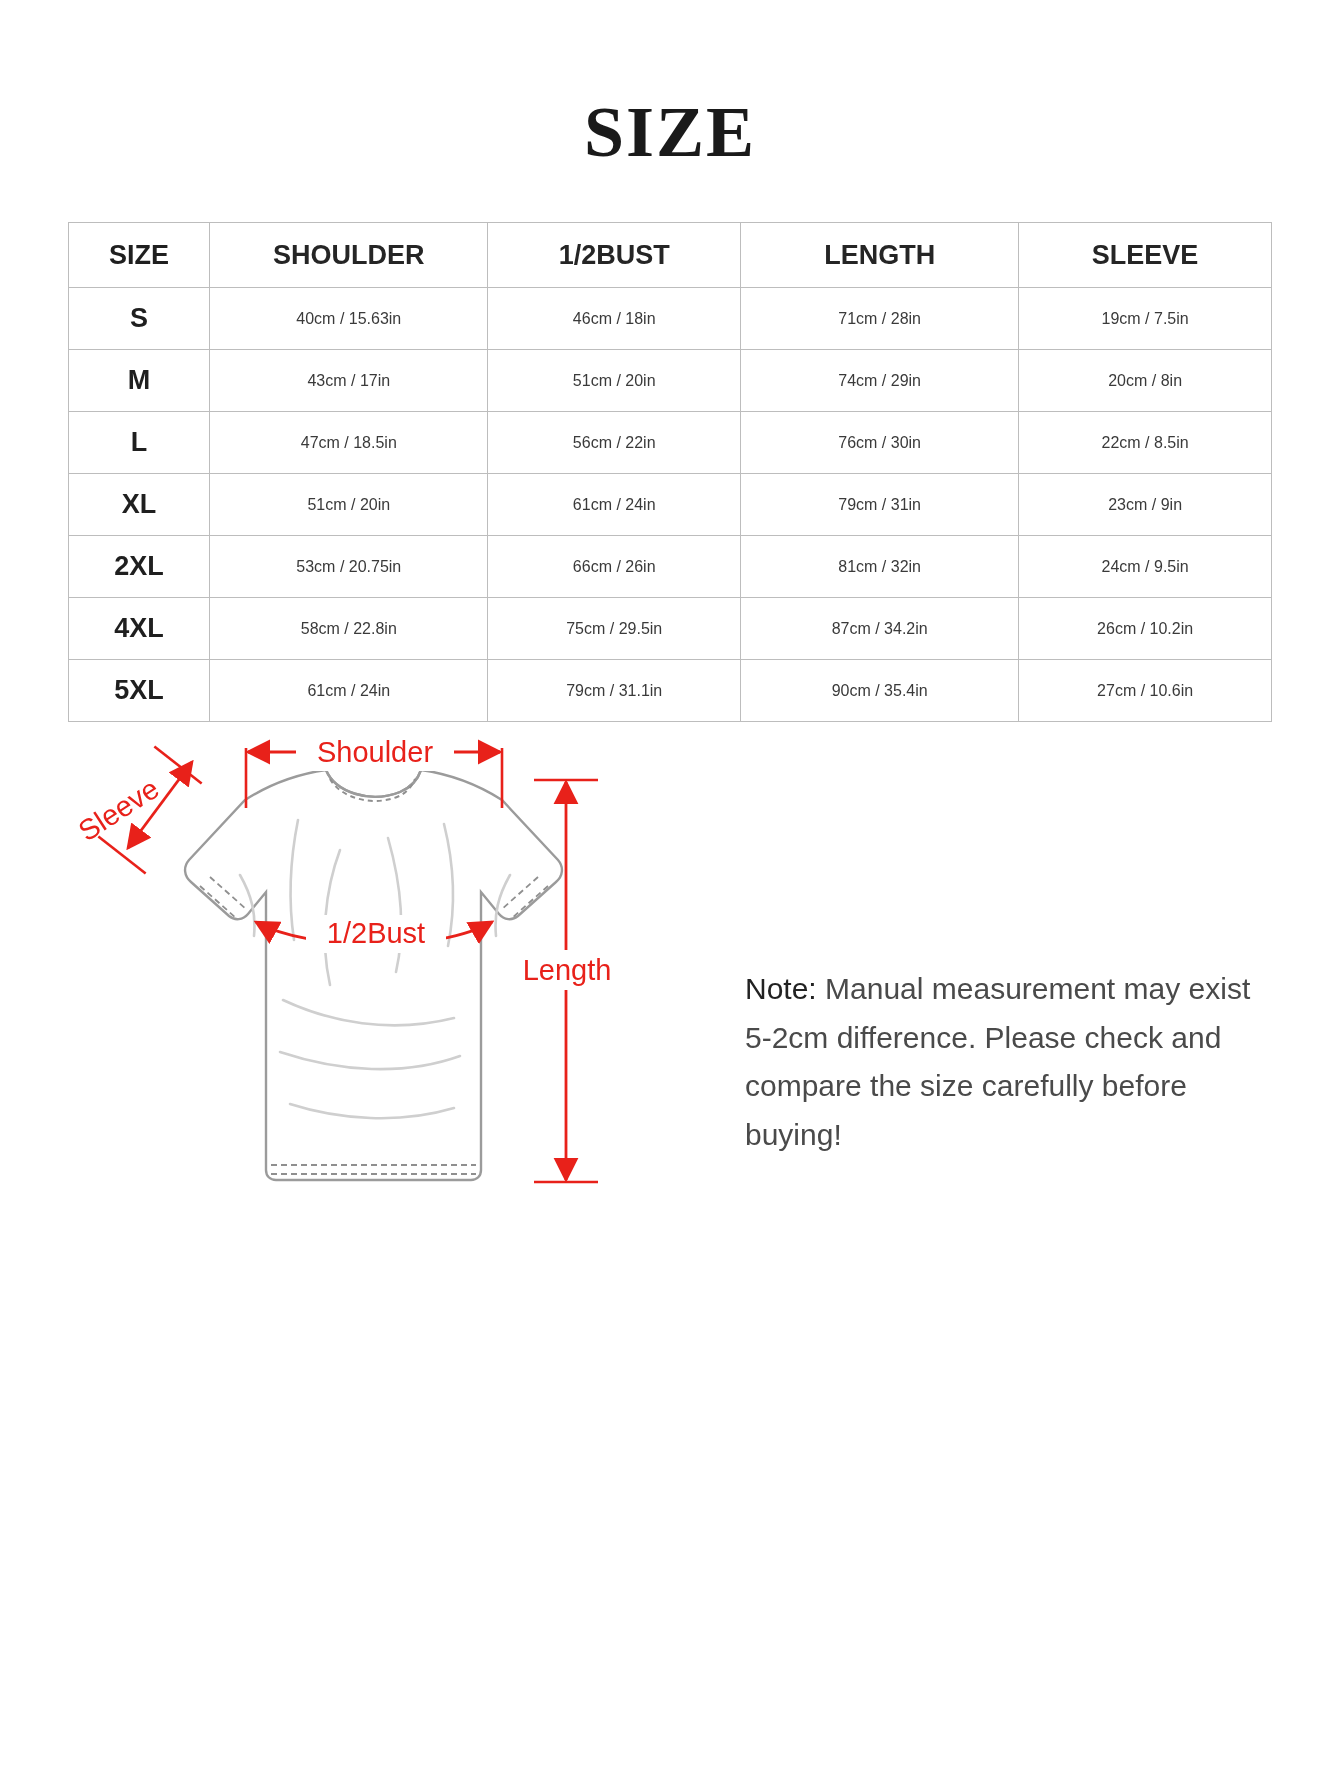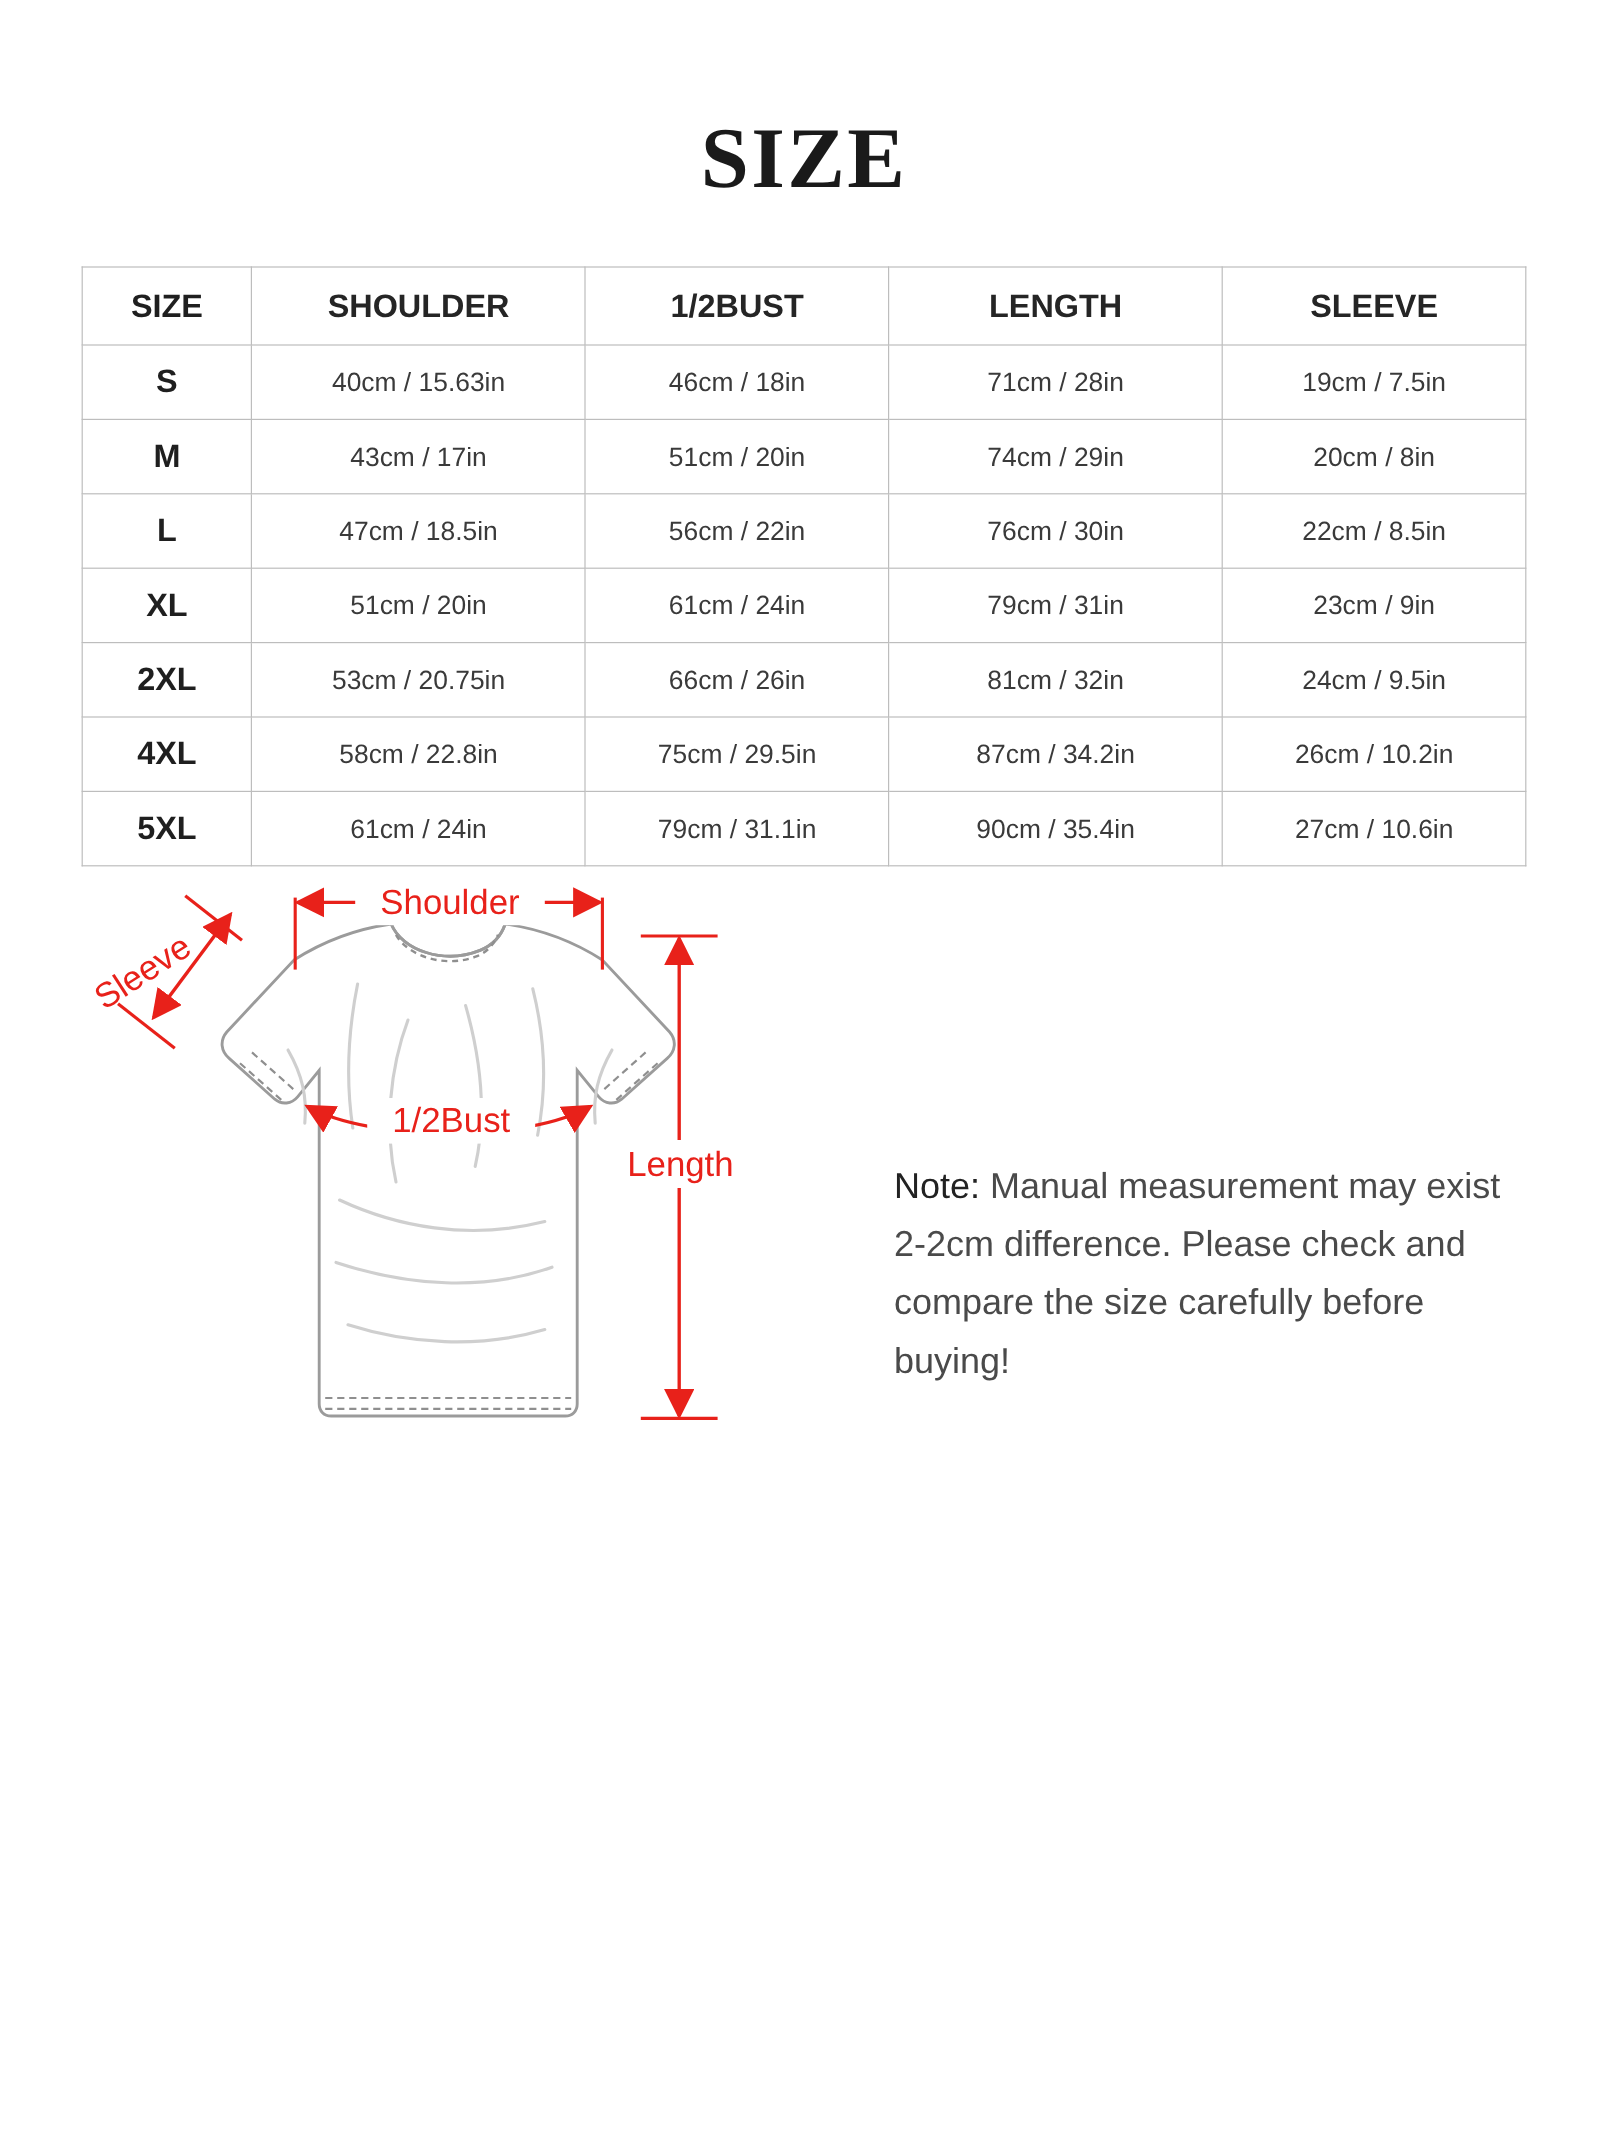--- a/index.html
+++ b/index.html
@@ -50,7 +50,7 @@
     vertical-align: middle;
     height: 59px;
     color: #3a3a3a;
-    font-size: 22px;
+    font-size: 16px;
     font-weight: 400;
   }
   table.size-table th {

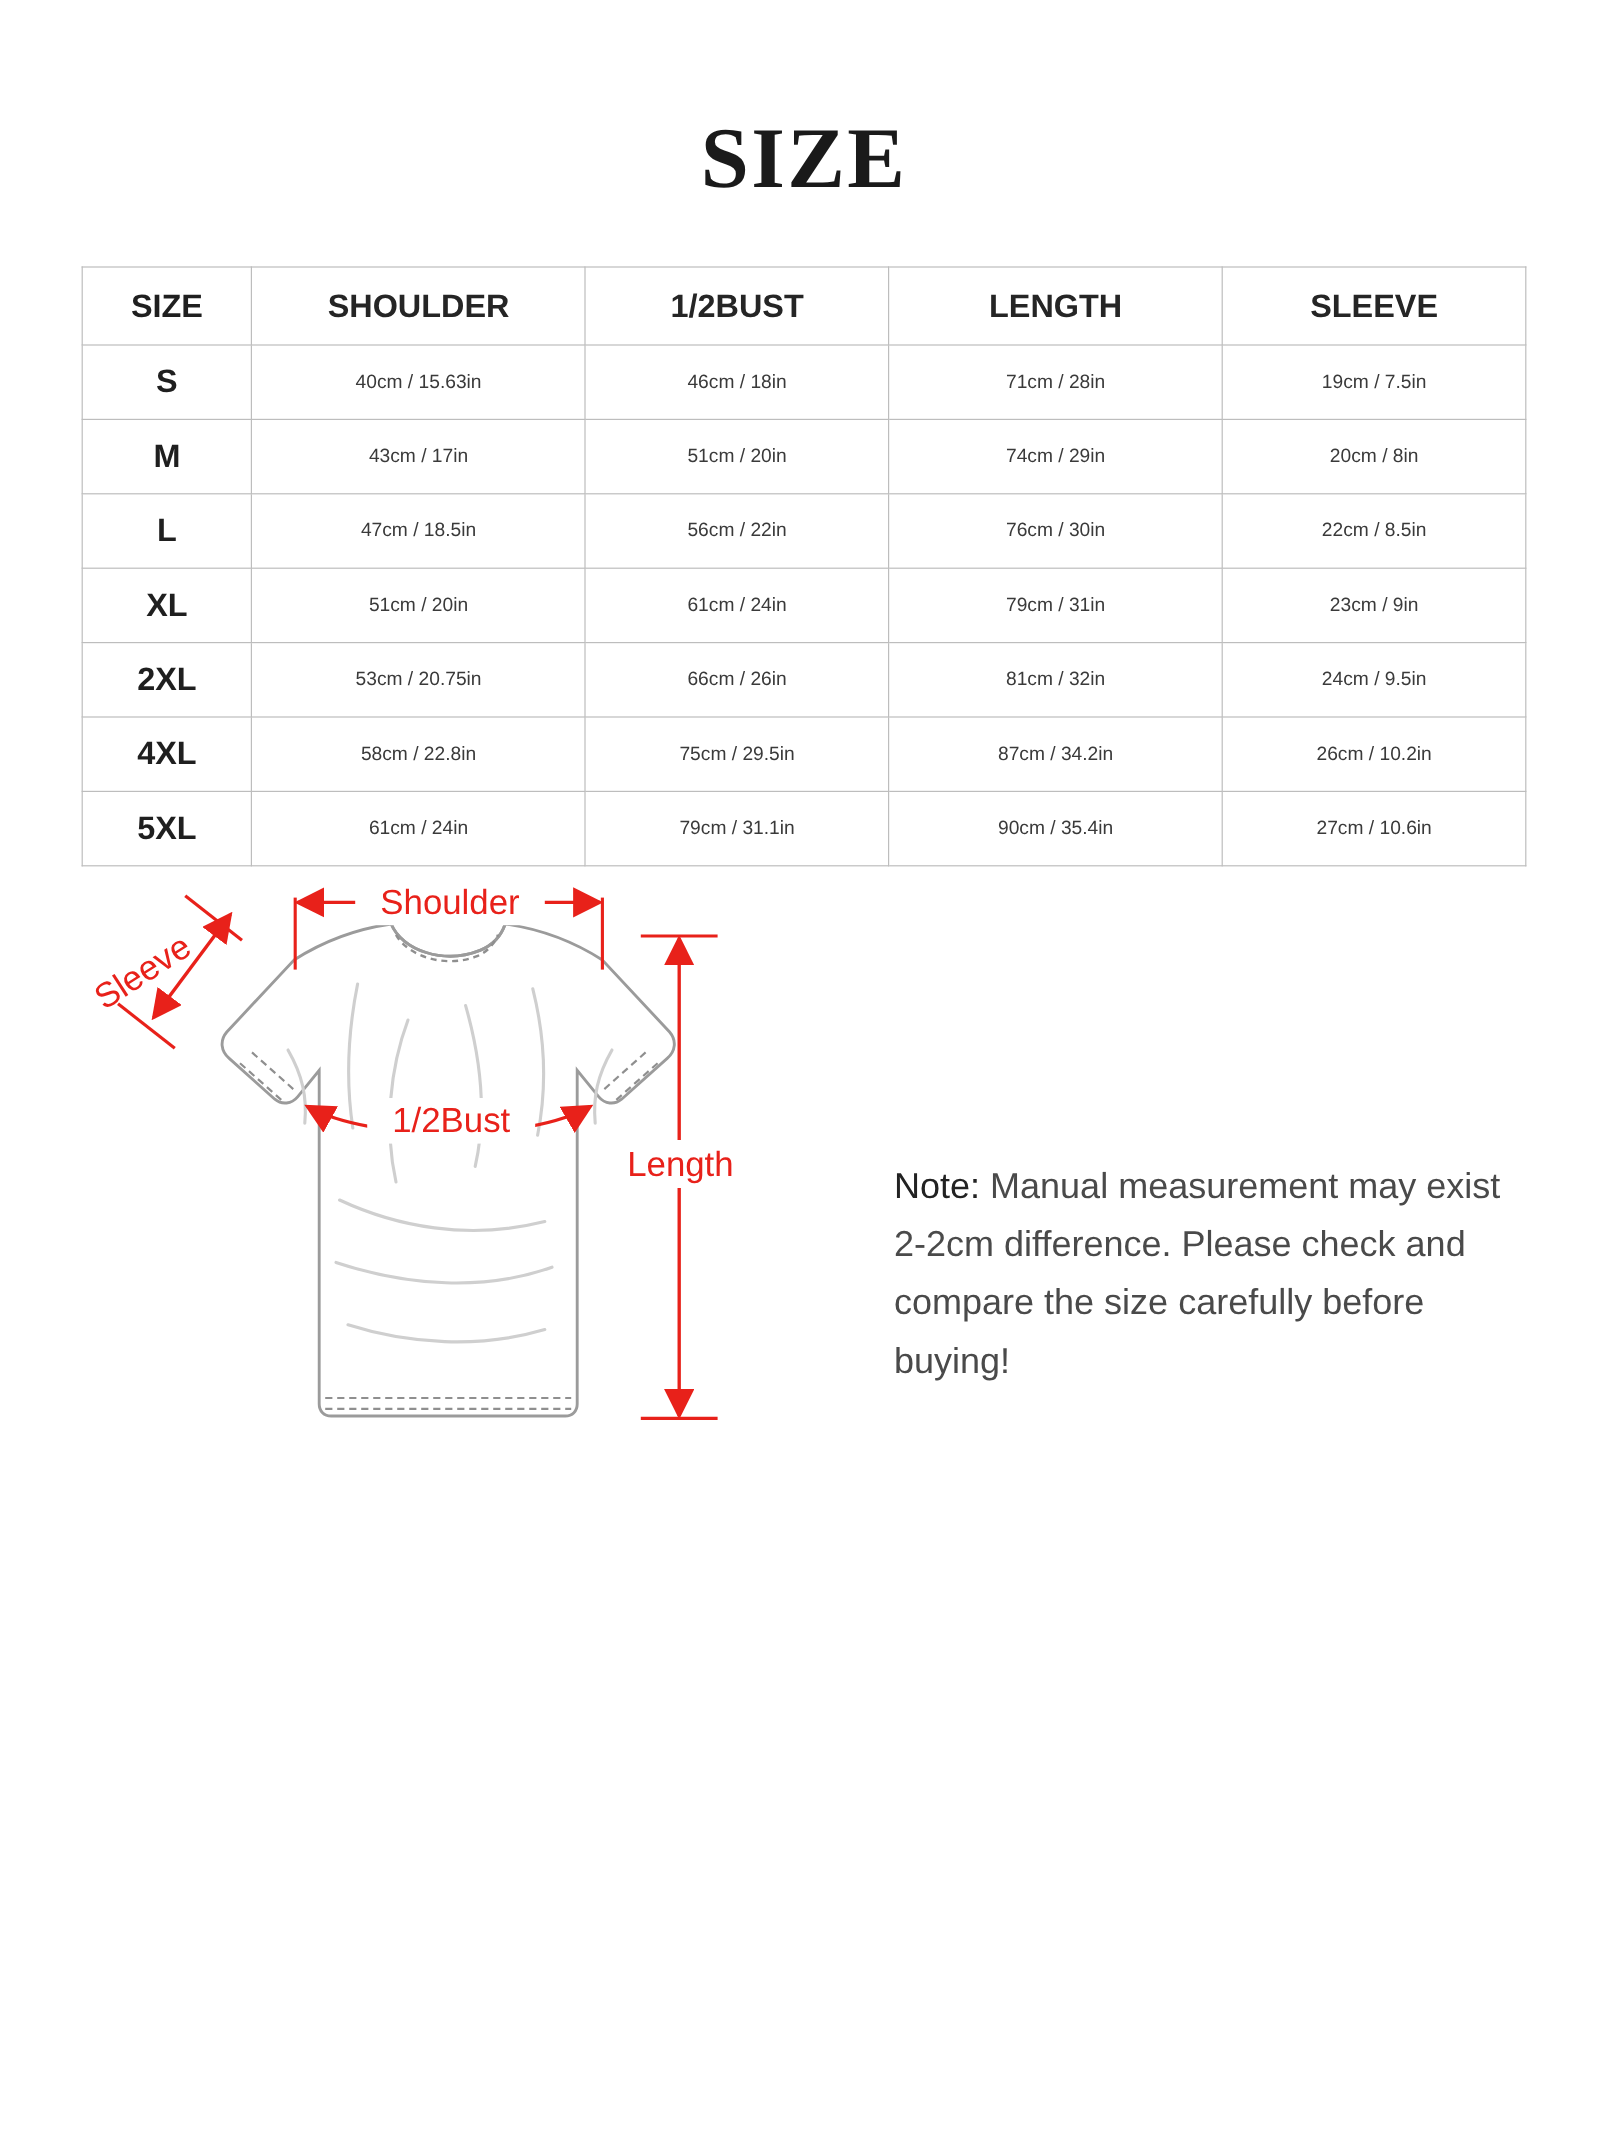--- a/index.html
+++ b/index.html
@@ -268,7 +268,7 @@
 </div>
 
 <div class="note">
-  <b>Note:</b><span> Manual measurement may exist 2-2cm difference. Please check and compare the size carefully before buying!</span>
+  <b>Note:</b><span> Manual measurement may exist 5-2cm difference. Please check and compare the size carefully before buying!</span>
 </div>
 
 </body></html>

